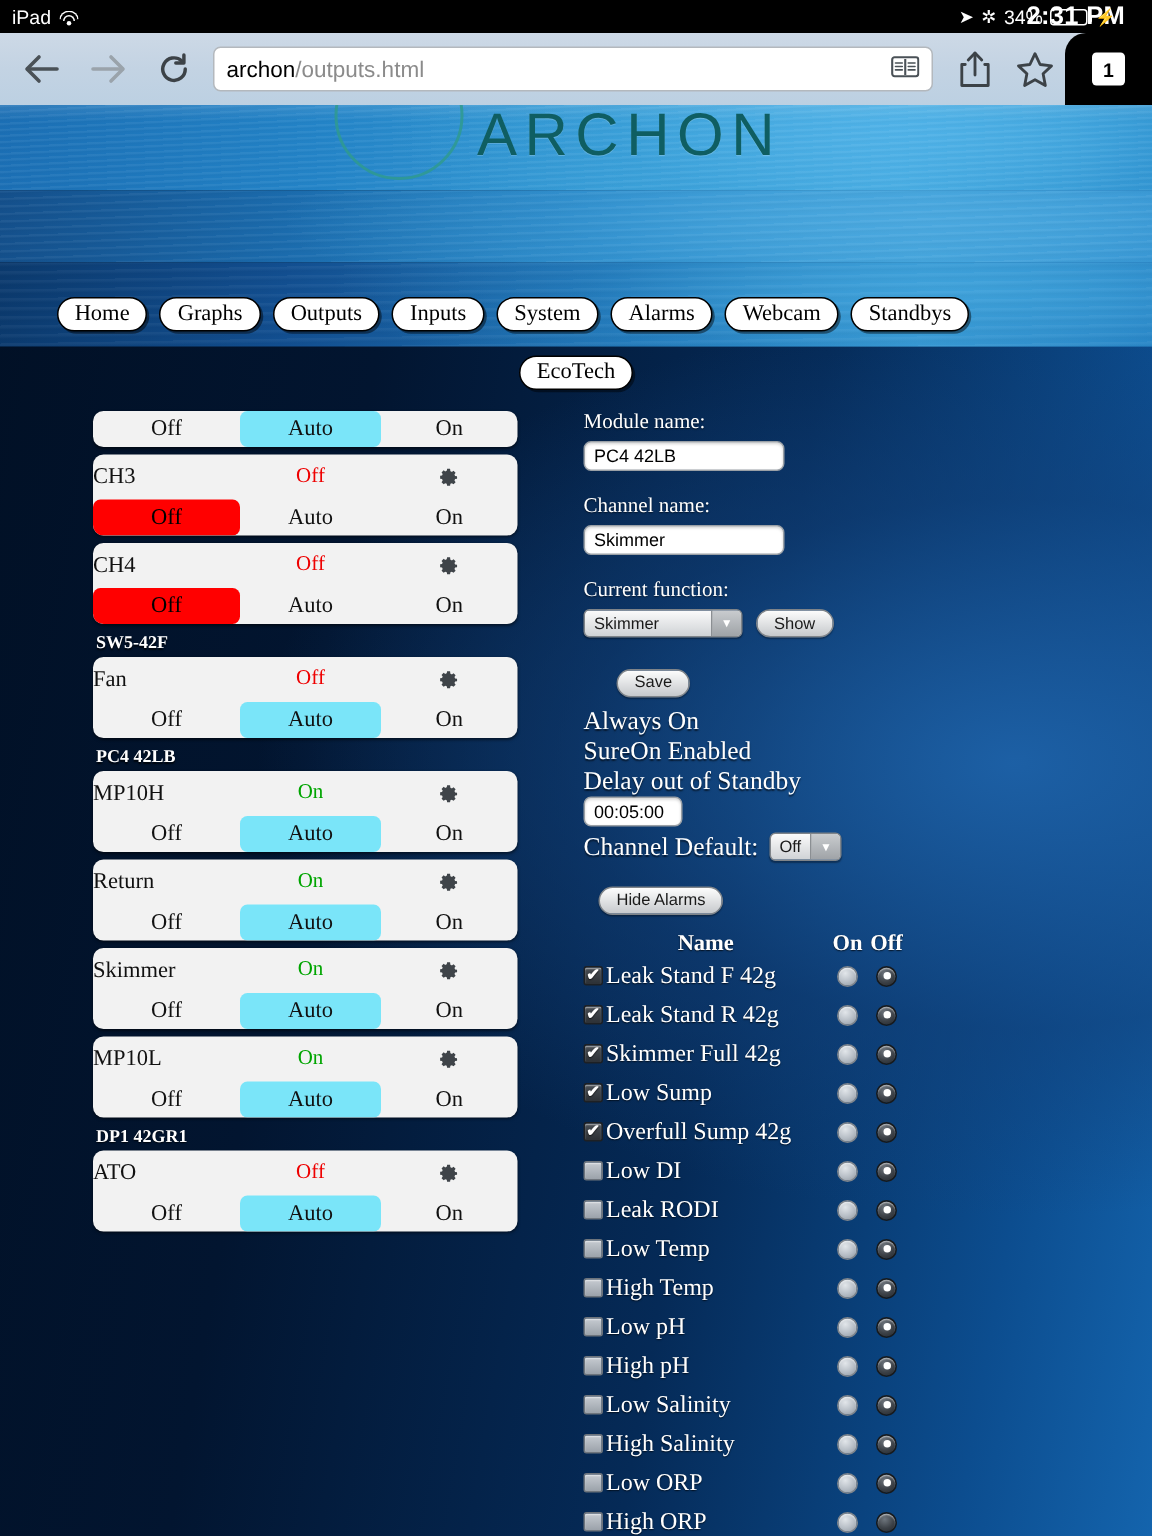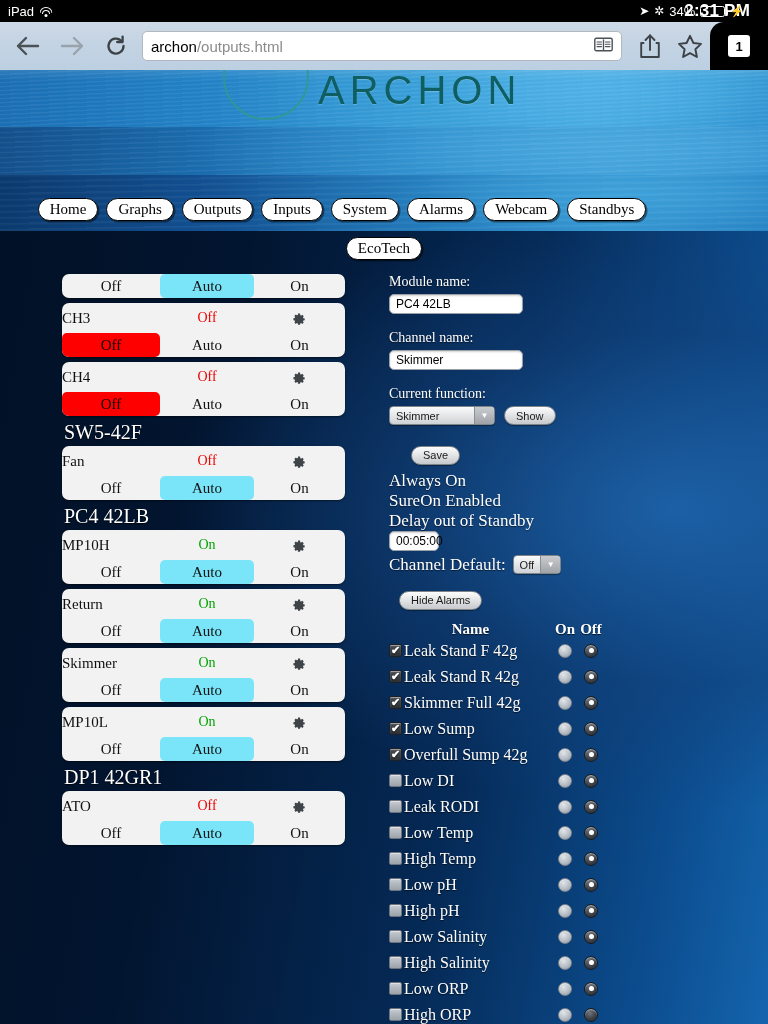--- a/index.html
+++ b/index.html
@@ -164,8 +164,8 @@
     position:absolute; left:62px; top:204px; width:283px;
   }
   .group-label {
-    font-family:"Liberation Serif", serif; font-weight:normal;
-    color:#fff; font-size:20px; margin:3px 0 2px 2px;
+    font-family:"Liberation Serif", serif; font-weight:bold;
+    color:#fff; font-size:12px; margin:3px 0 2px 2px;
     text-shadow:0 1px 1px rgba(0,0,0,0.8);
   }
   .chan-card {

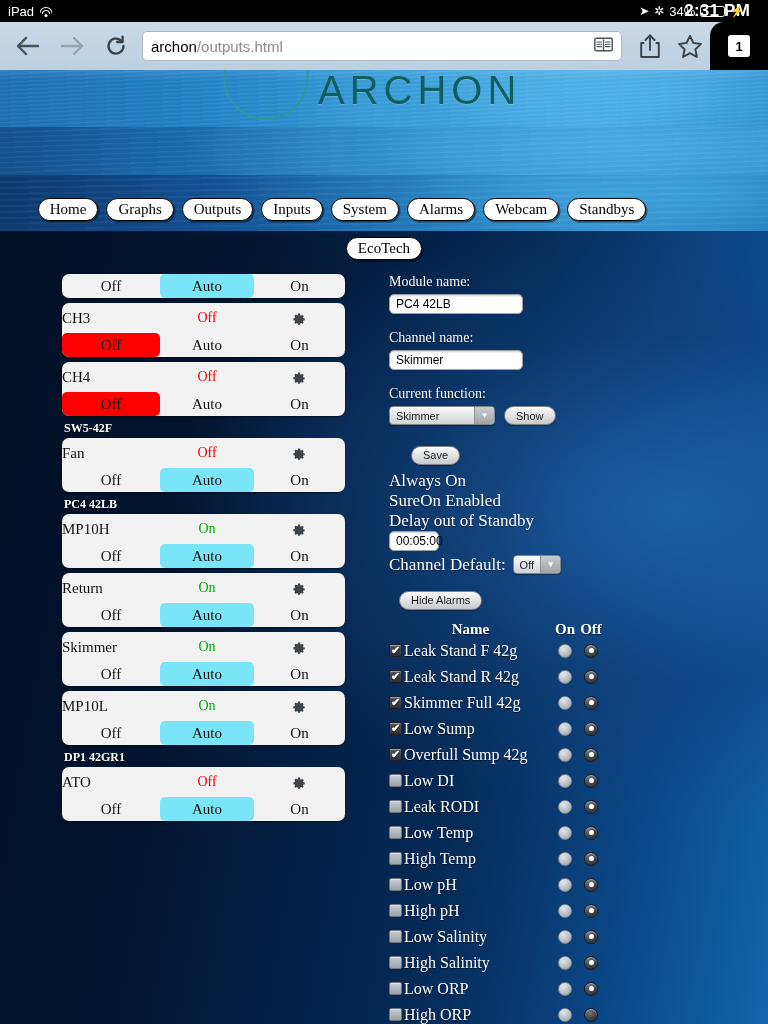--- a/index.html
+++ b/index.html
@@ -210,7 +210,7 @@
     box-shadow:inset 0 1px 2px rgba(0,0,0,0.18);
   }
   .rinput.wide { width:134px; }
-  .rinput.time { width:50px; margin-bottom:1px; }
+  .rinput.time { width:66px; margin-bottom:1px; }
   .func-row { display:flex; align-items:center; gap:9px; margin-bottom:20px; }
   .select-box {
     display:flex; align-items:stretch; height:19px;

